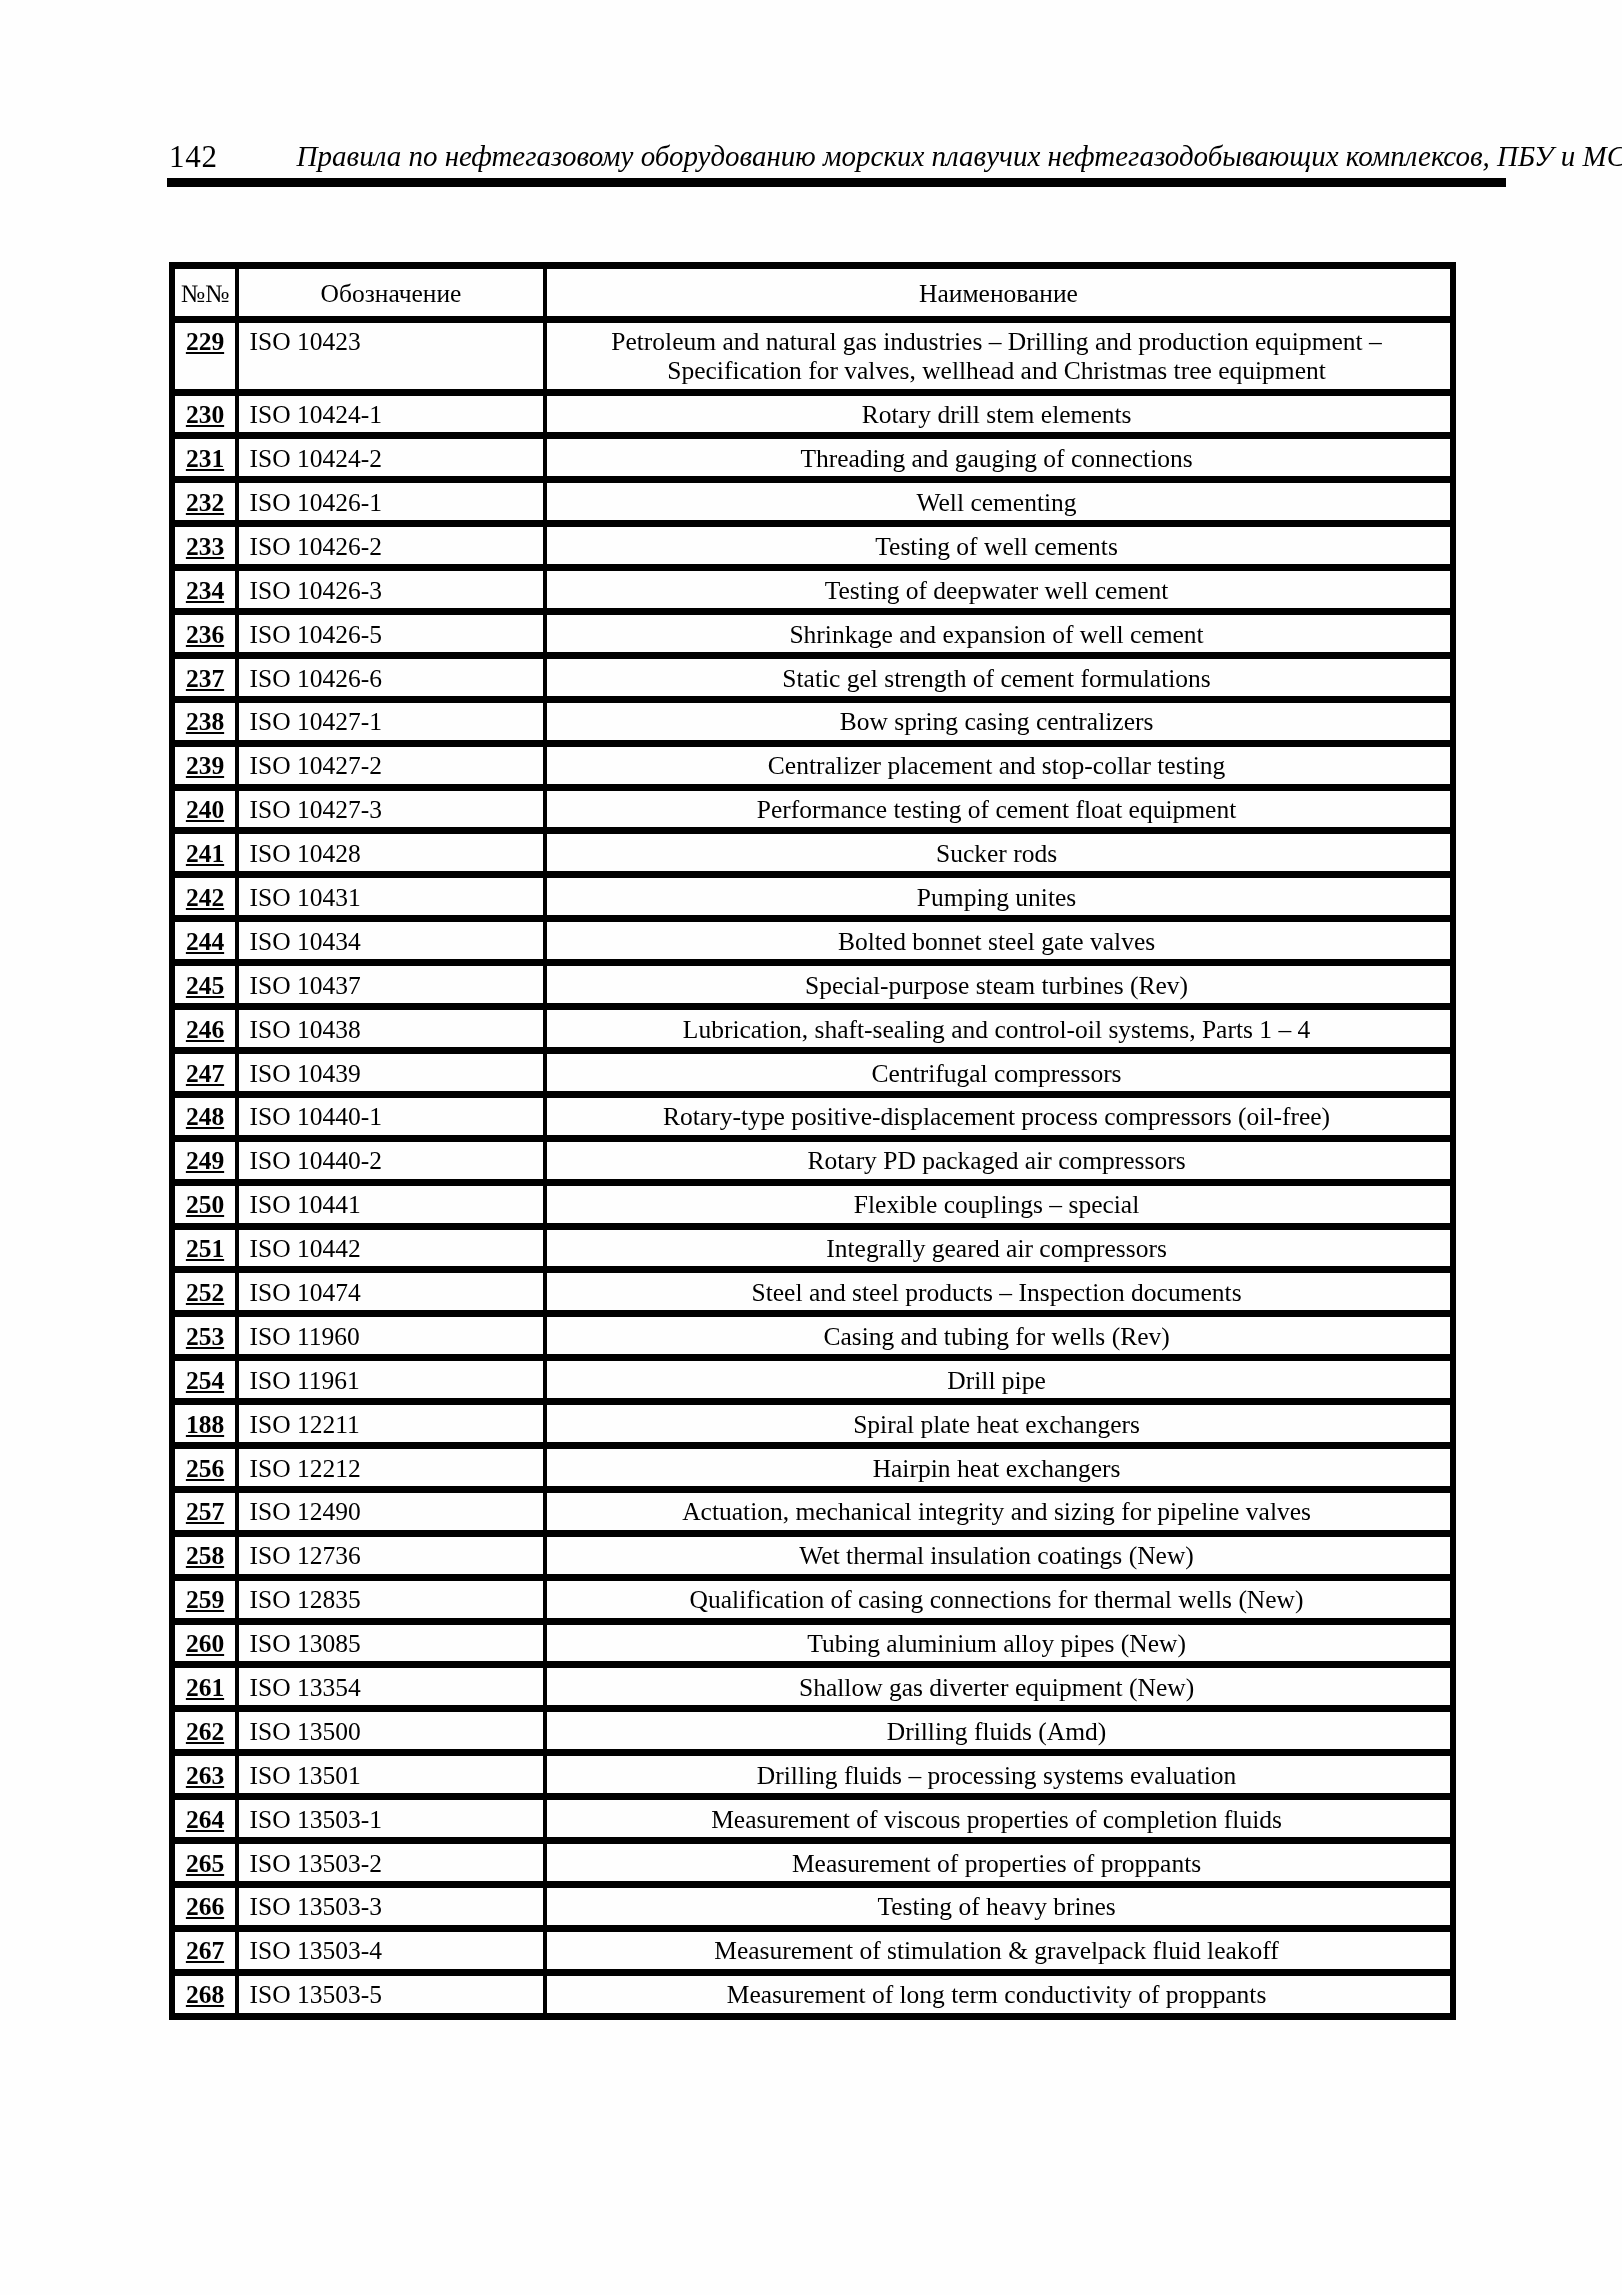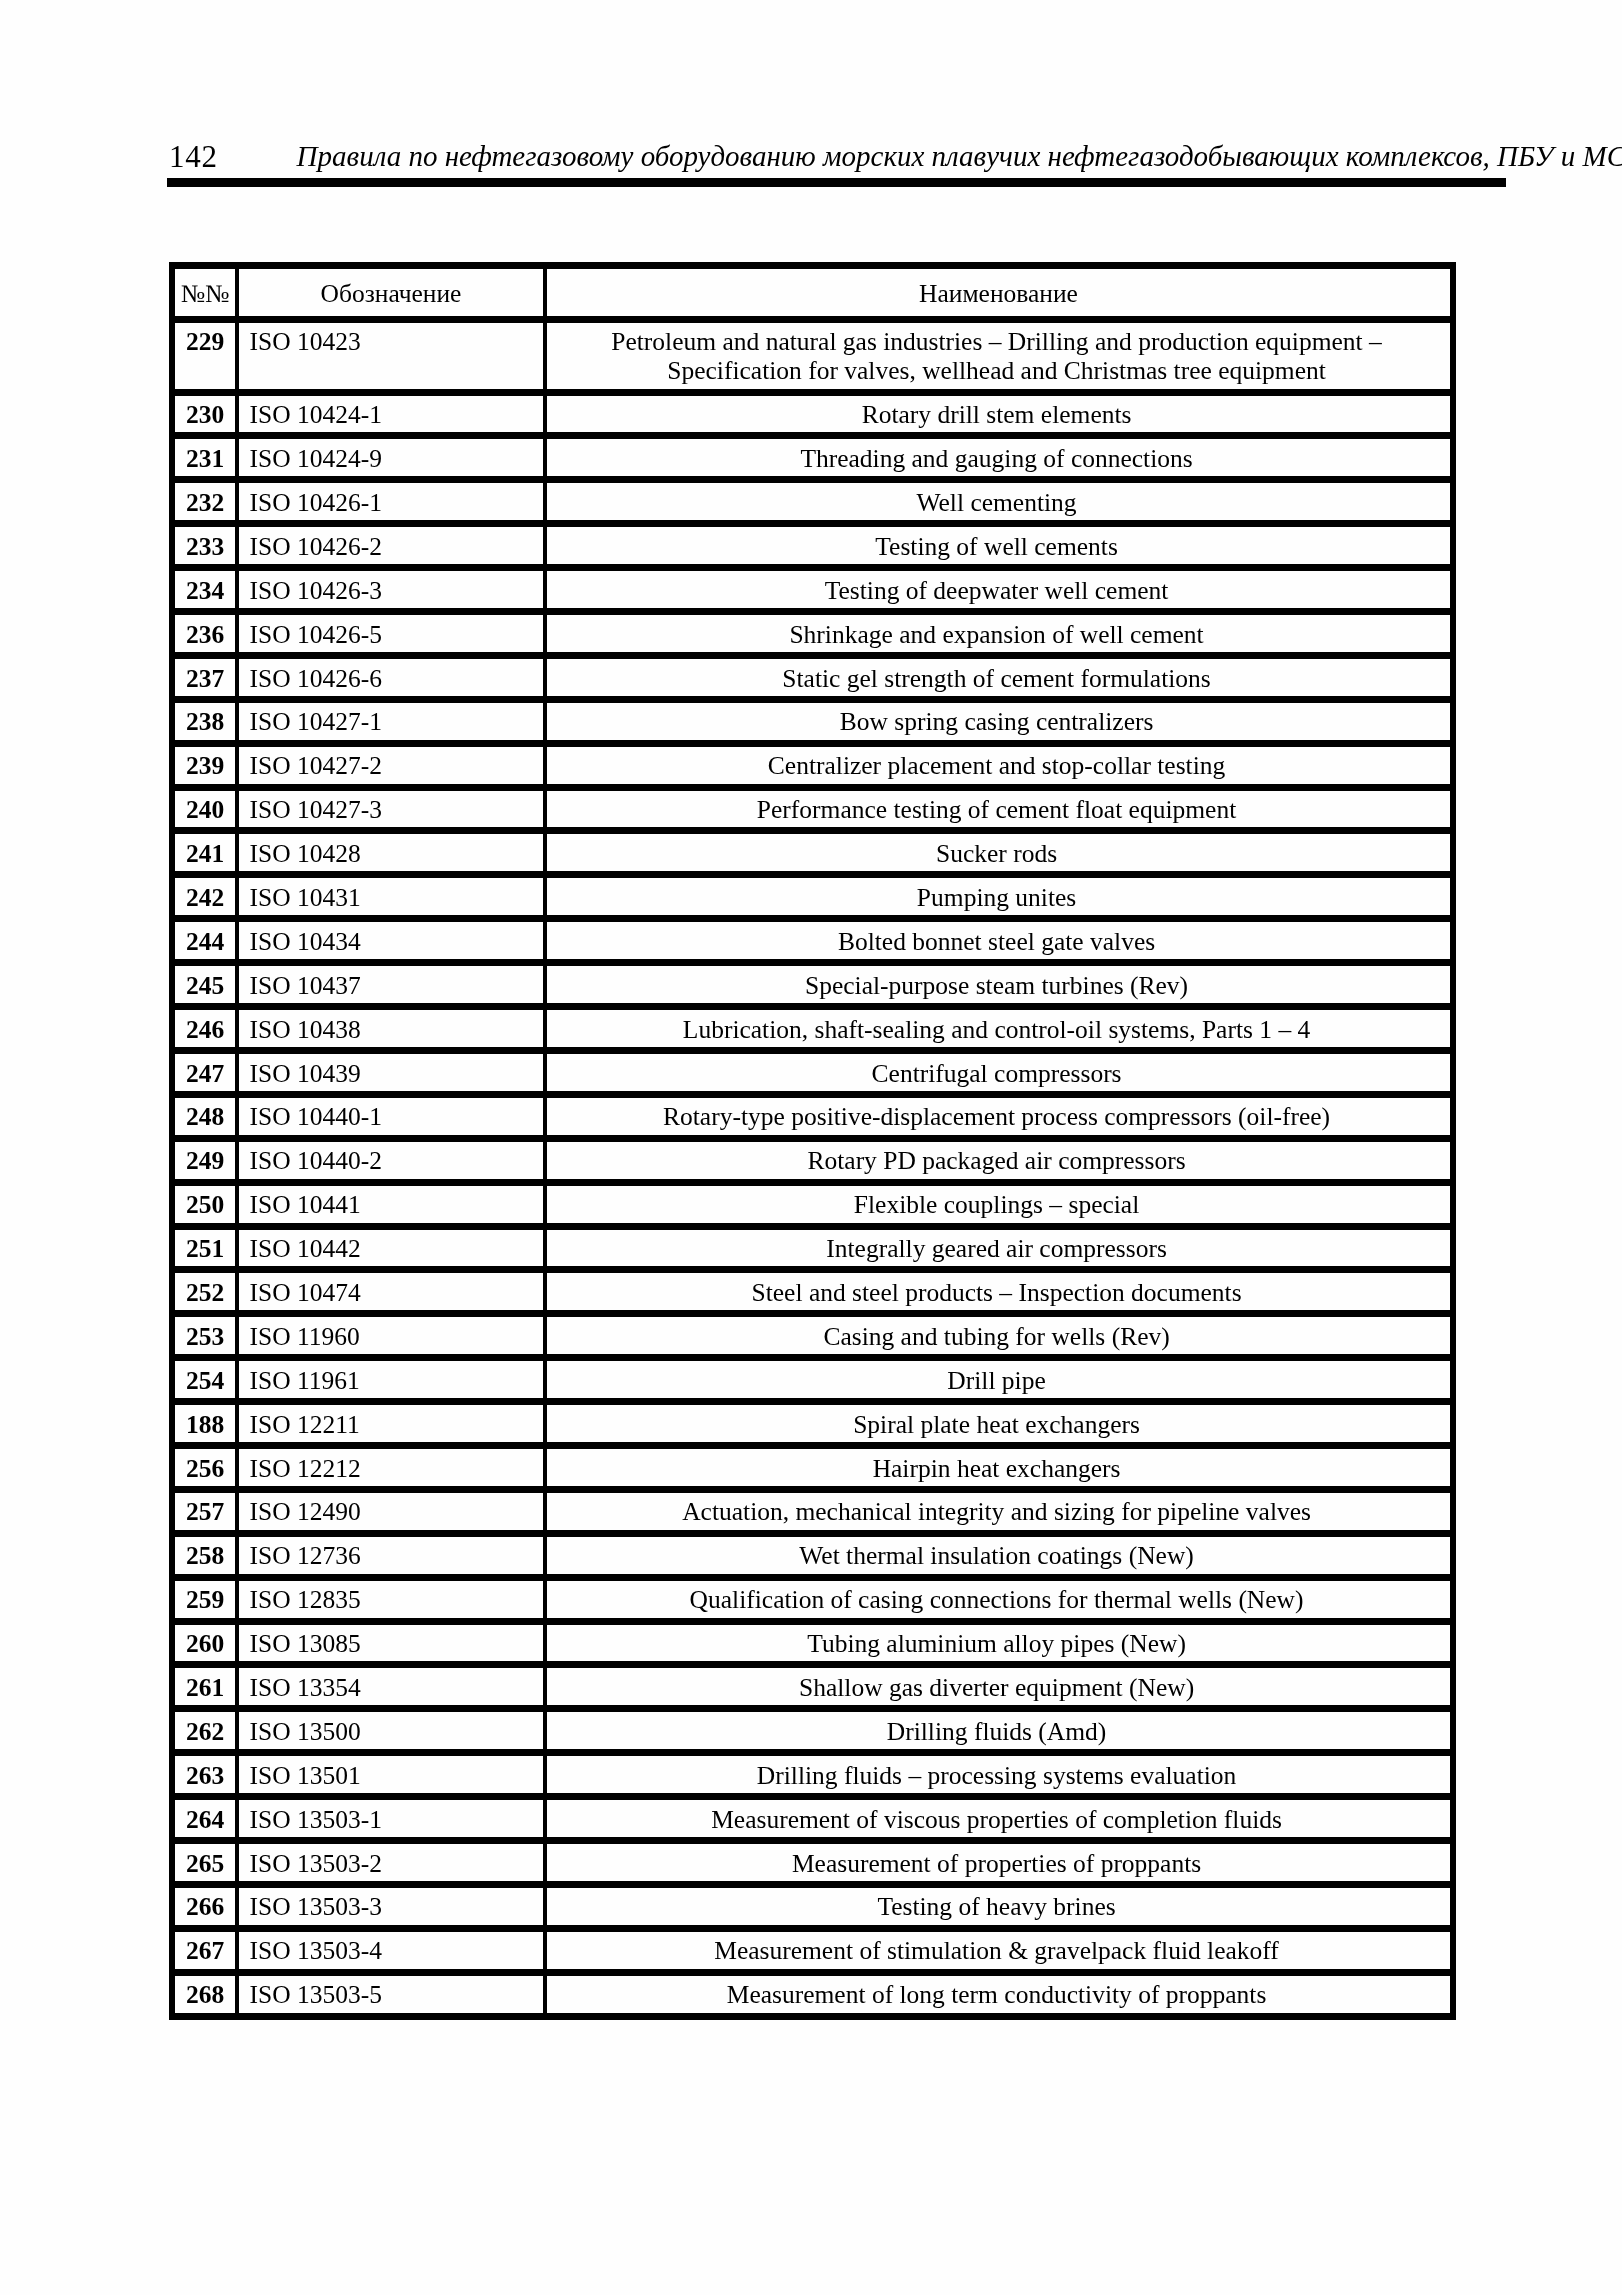--- a/index.html
+++ b/index.html
@@ -79,6 +79,7 @@
     text-align: center;
     padding-left: 2.6px;
     padding-right: 2.6px;
+    text-decoration: underline;
   }
   td.c-designation { padding-left: 10.5px; }
   td.c-name        { padding-left: 10.5px; padding-right: 14.4px; text-align: center; }

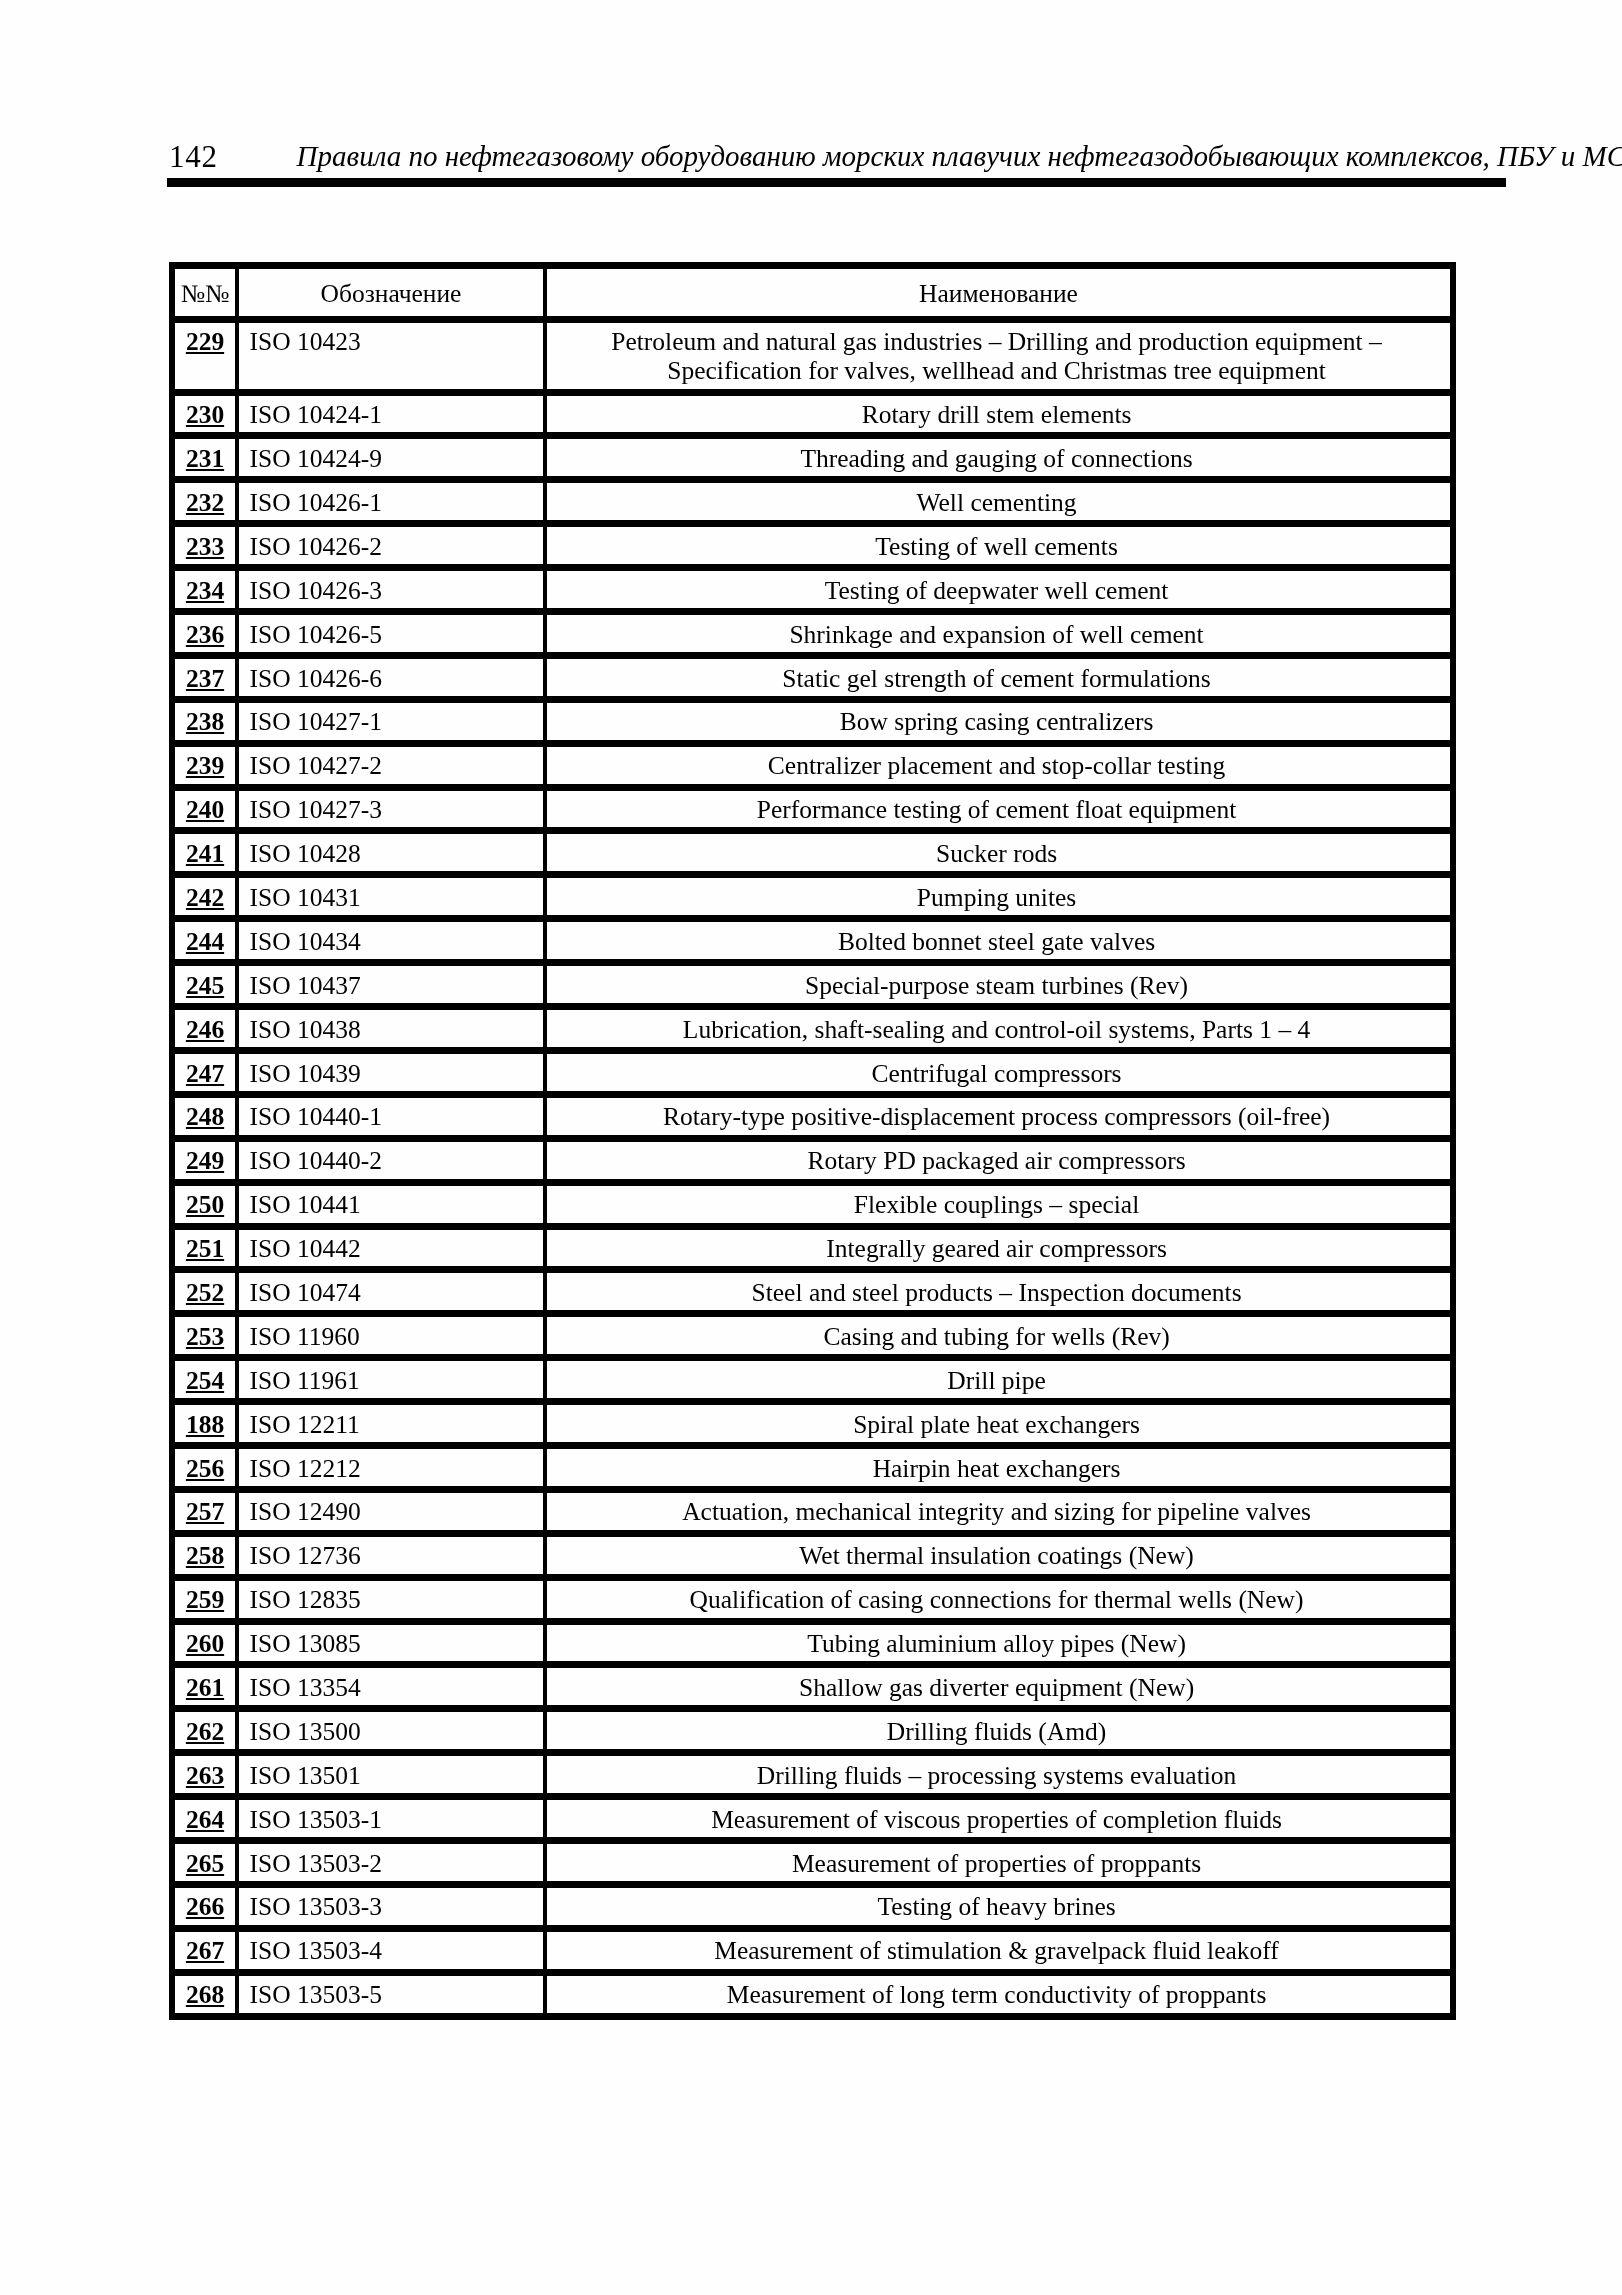--- a/index.html
+++ b/index.html
@@ -122,7 +122,7 @@
         </tr>
         <tr>
           <td class="c-no">231</td>
-          <td class="c-designation">ISO 10424-9</td>
+          <td class="c-designation">ISO 10424-2</td>
           <td class="c-name">Threading and gauging of connections</td>
         </tr>
         <tr>

